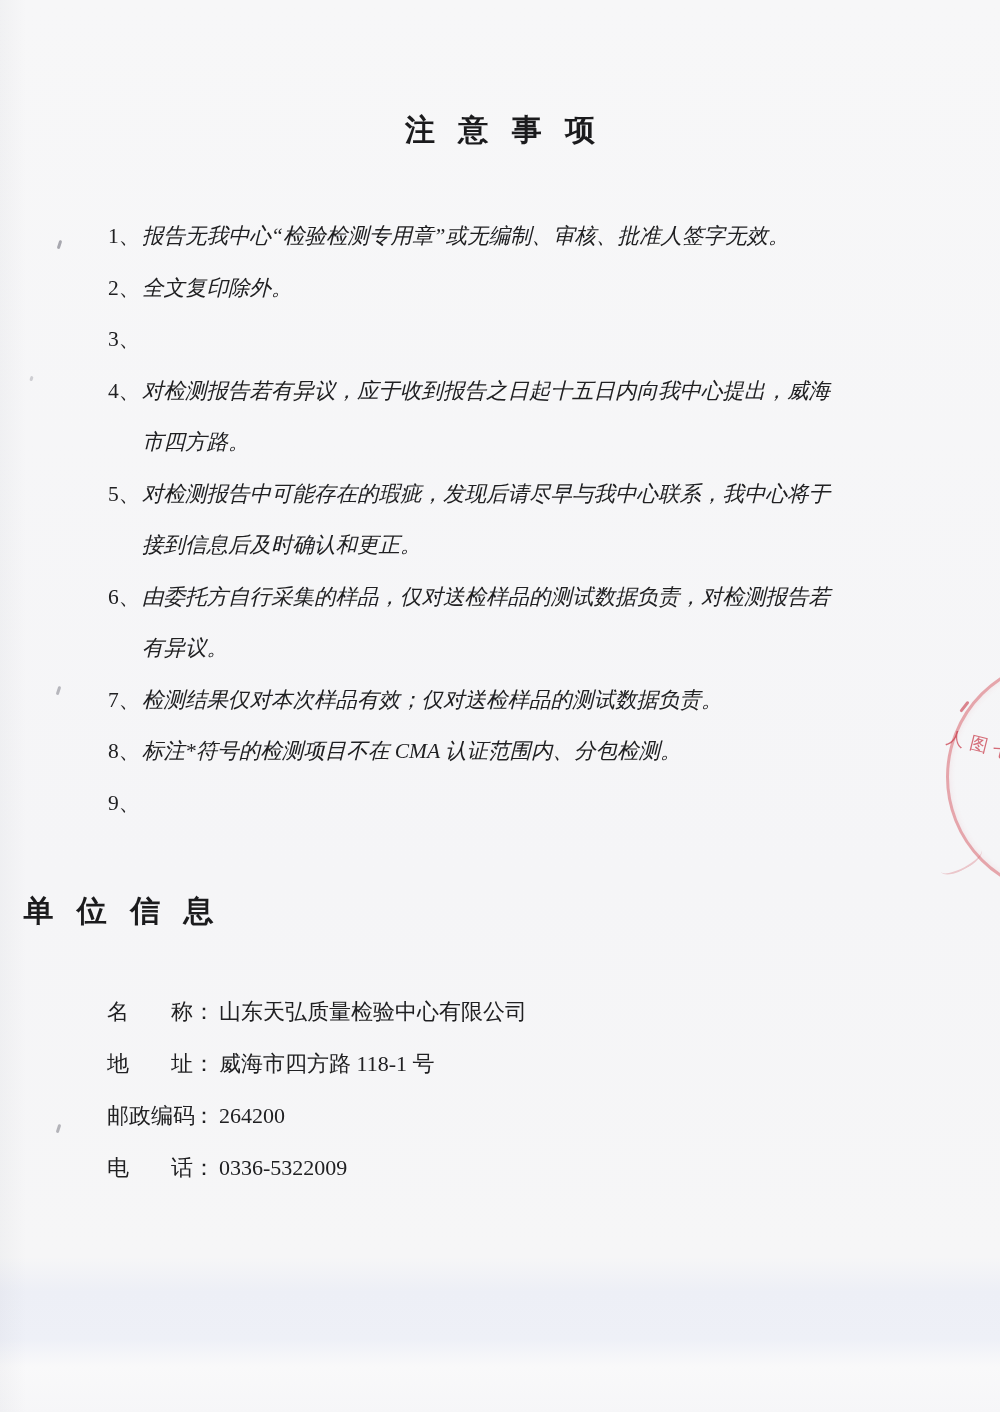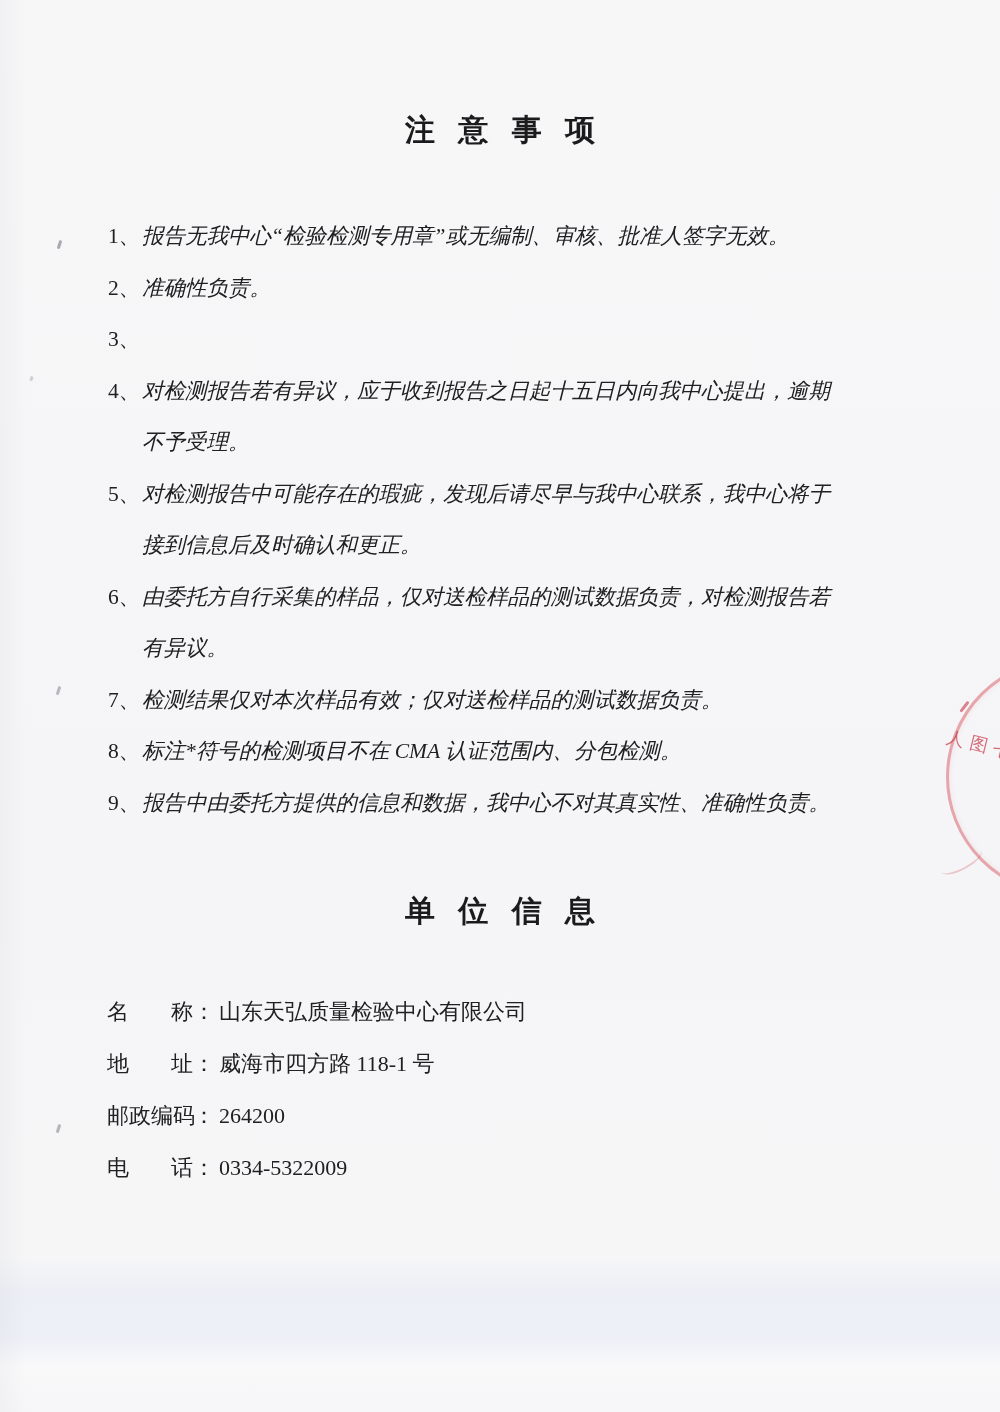--- a/index.html
+++ b/index.html
@@ -112,7 +112,7 @@
     </div>
     <div class="notice-item">
       <span class="item-num">2、</span>
-      <span class="item-text">准确性负责。</span>
+      <span class="item-text">全文复印除外。</span>
     </div>
     <div class="notice-item">
       <span class="item-num">3、</span>

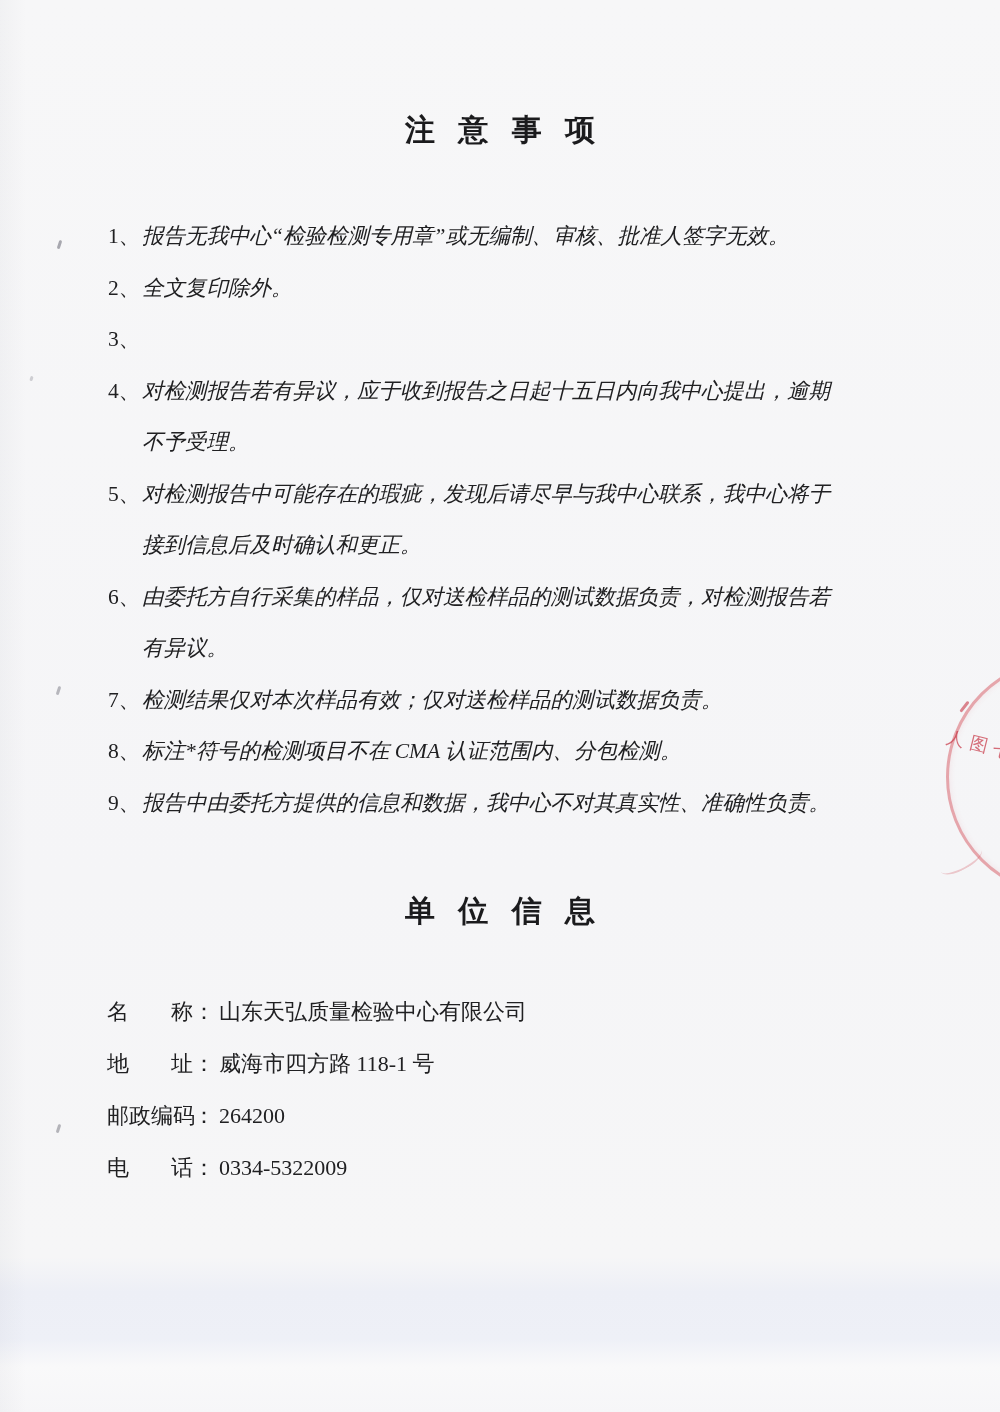--- a/index.html
+++ b/index.html
@@ -119,7 +119,7 @@
     </div>
     <div class="notice-item">
       <span class="item-num">4、</span>
-      <span class="item-text">对检测报告若有异议，应于收到报告之日起十五日内向我中心提出，逾期不予受理。</span>
+      <span class="item-text">对检测报告若有异议，应于收到报告之日起十五日内向我中心提出，威海市四方路。</span>
     </div>
     <div class="notice-item">
       <span class="item-num">5、</span>

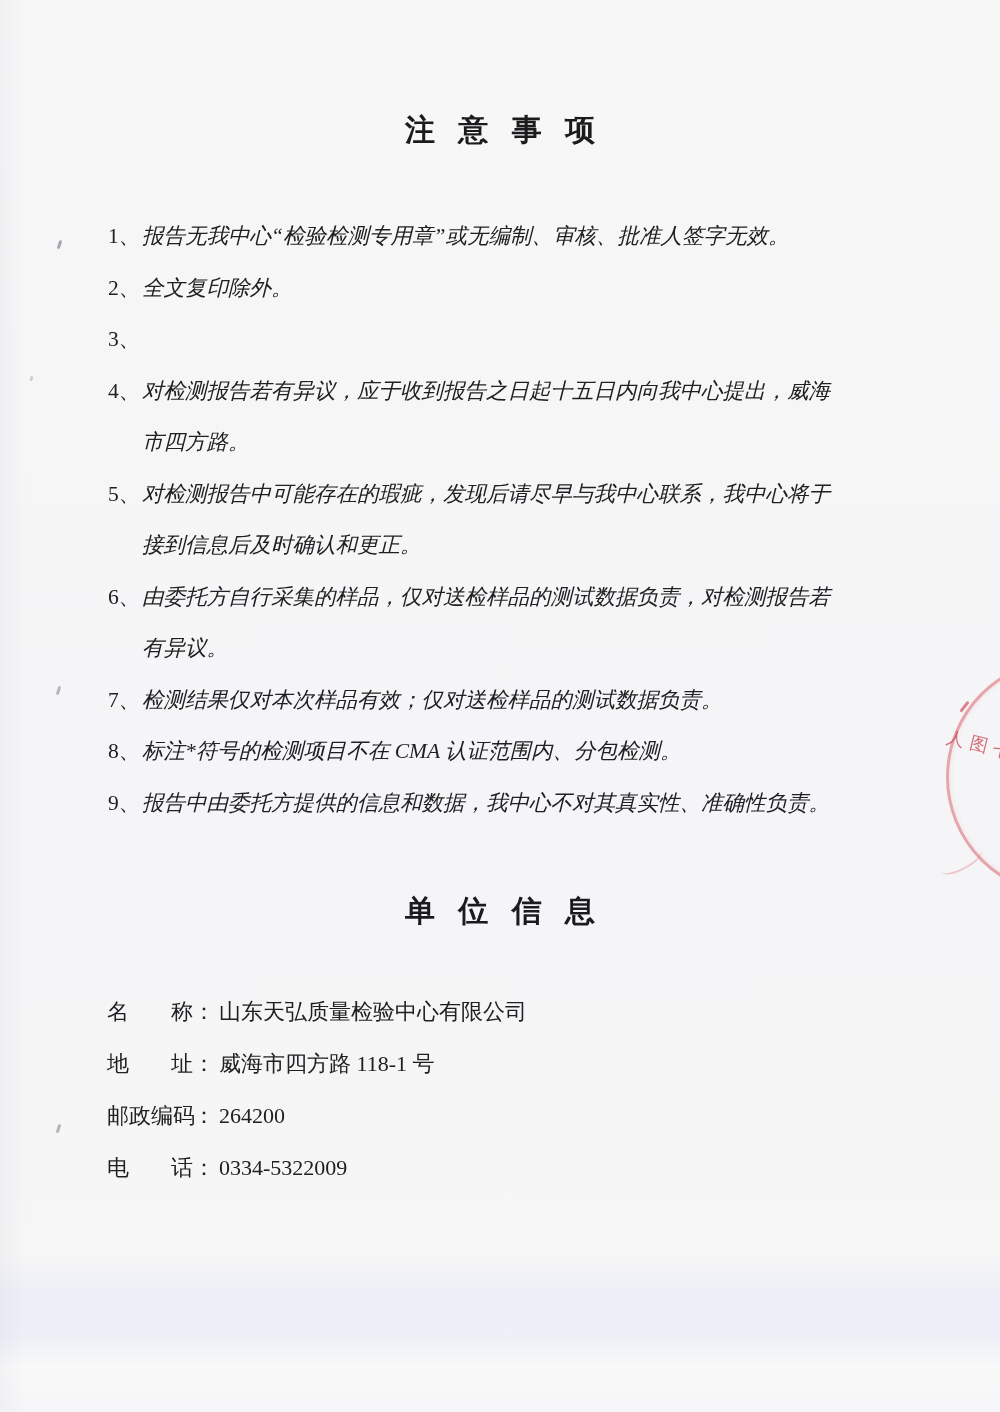--- a/index.html
+++ b/index.html
@@ -139,7 +139,6 @@
     </div>
     <div class="notice-item">
       <span class="item-num">9、</span>
-      <span class="item-text">报告中由委托方提供的信息和数据，我中心不对其真实性、准确性负责。</span>
     </div>
   </div>
 

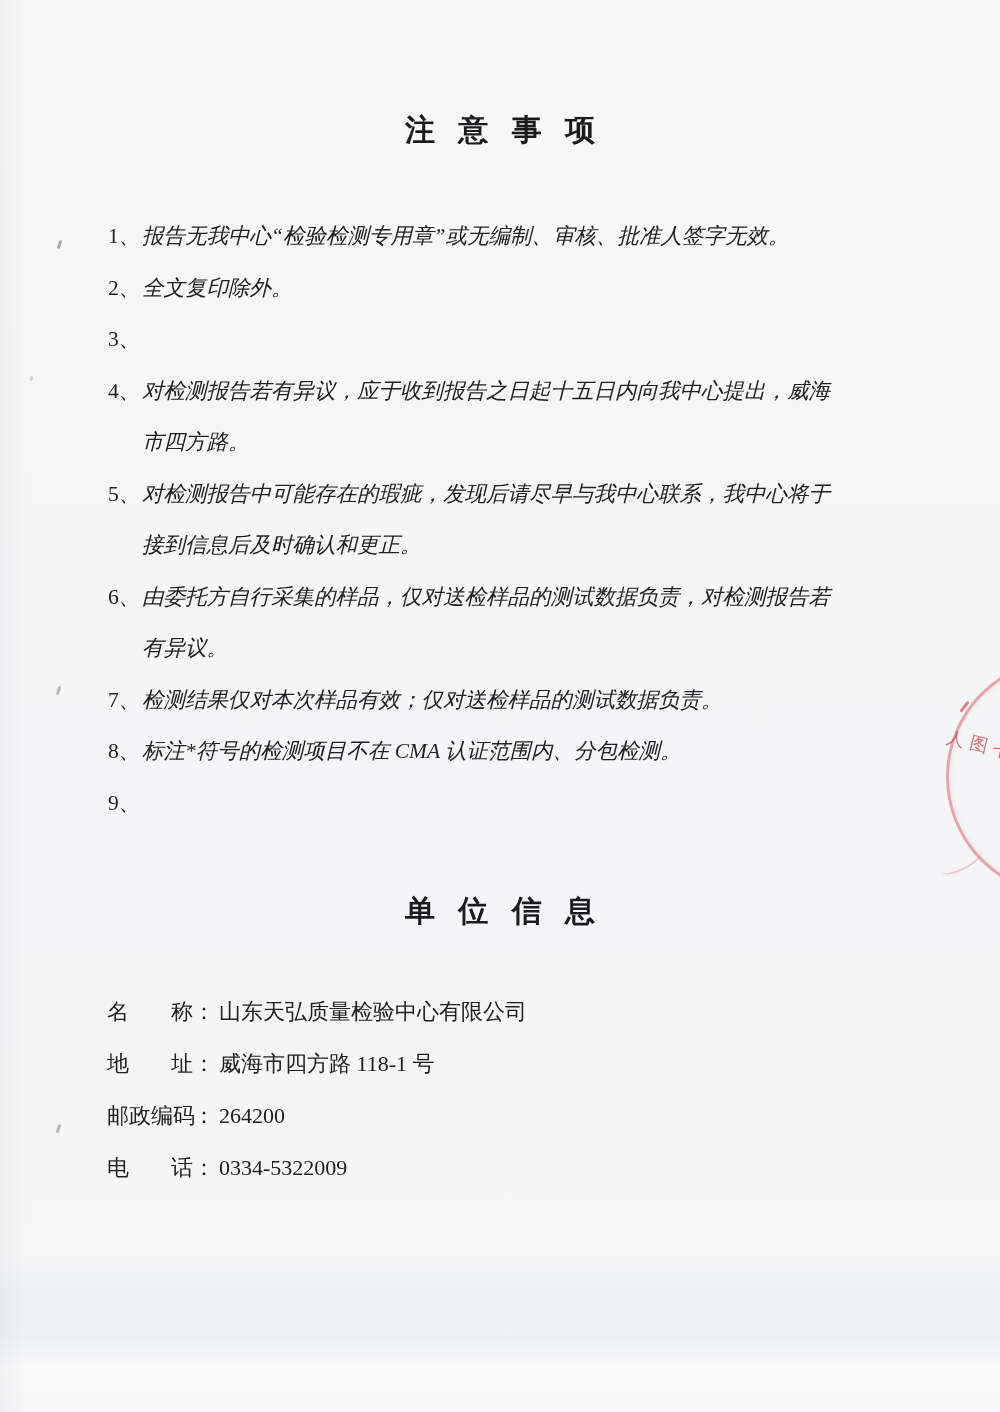--- a/index.html
+++ b/index.html
@@ -40,7 +40,7 @@
 
   .company-title{
     position:absolute;top:891px;left:0;width:100%;
-    margin:0;text-align:center;
+    margin:0;
     font-family:"Liberation Sans","DejaVu Sans",sans-serif;
     font-weight:700;font-size:30px;color:#1b1b1d;
     letter-spacing:0.78em;text-indent:0.78em;

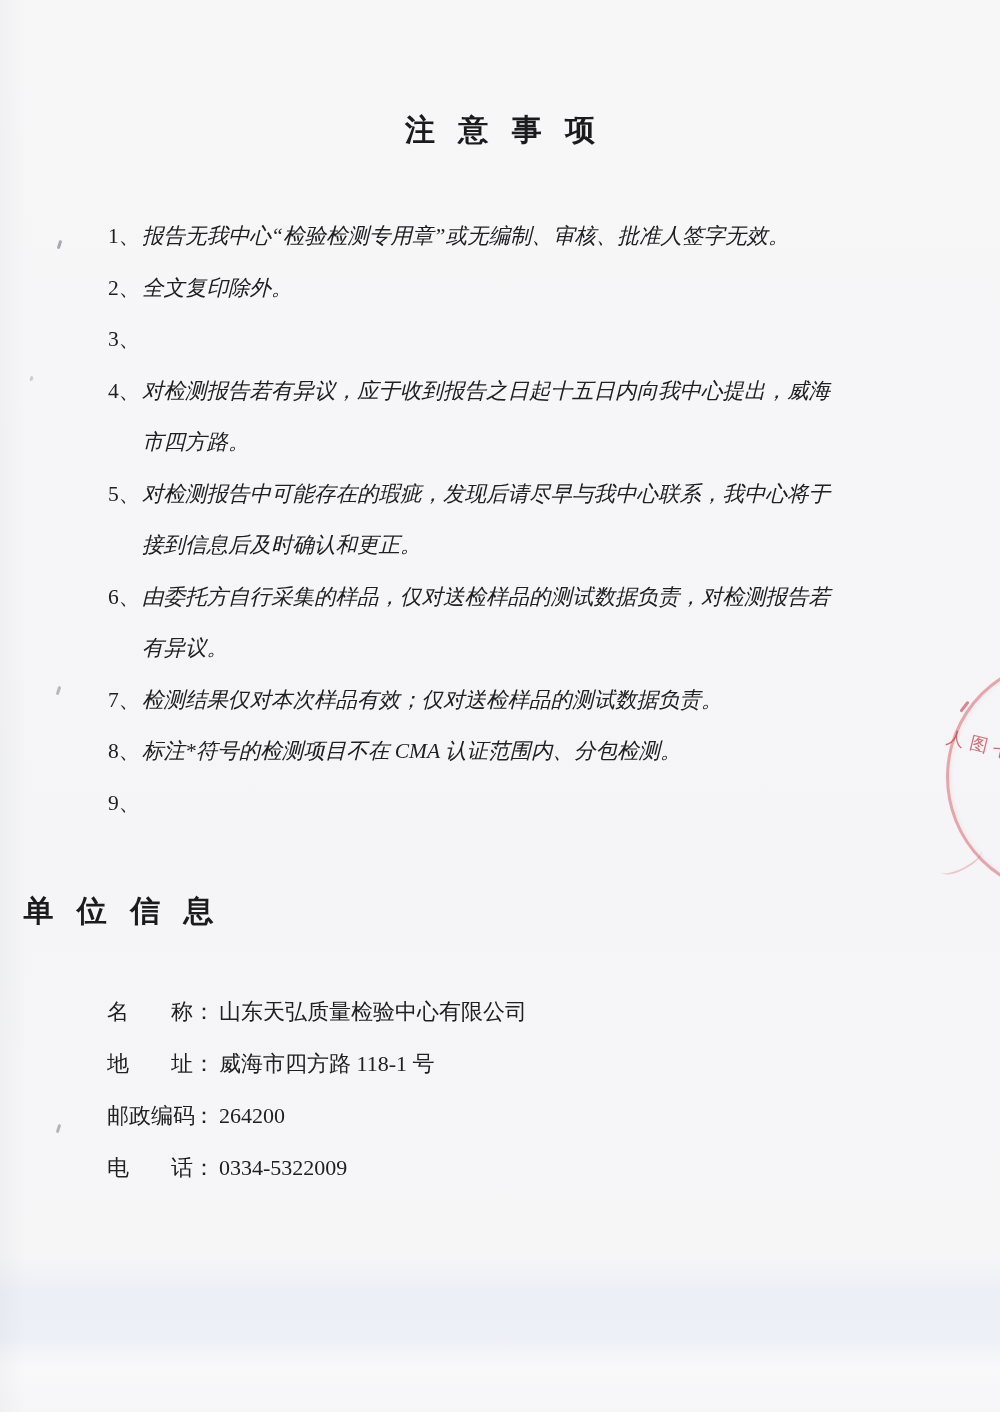--- a/index.html
+++ b/index.html
@@ -155,7 +155,7 @@
       <span class="row-label">邮政编码</span><span class="row-colon">：</span><span class="row-value">264200</span>
     </div>
     <div class="company-row">
-      <span class="row-label">电话</span><span class="row-colon">：</span><span class="row-value">0334-5322009</span>
+      <span class="row-label">电话</span><span class="row-colon">：</span><span class="row-value">0336-5322009</span>
     </div>
   </div>
 

